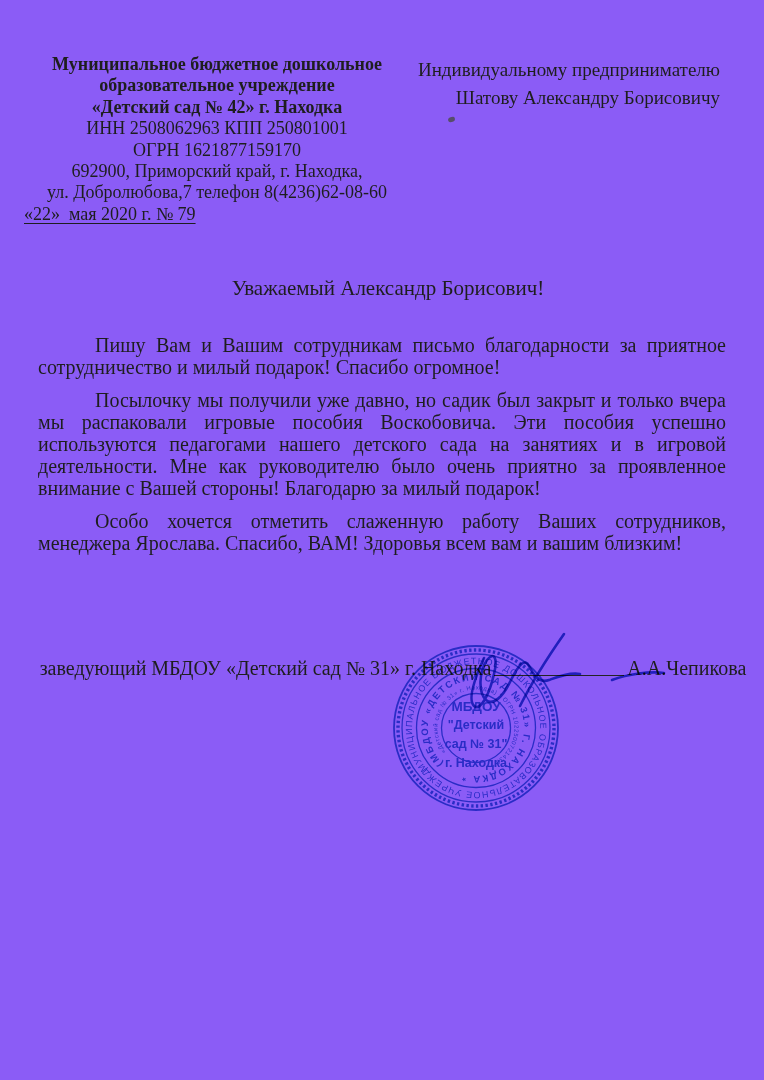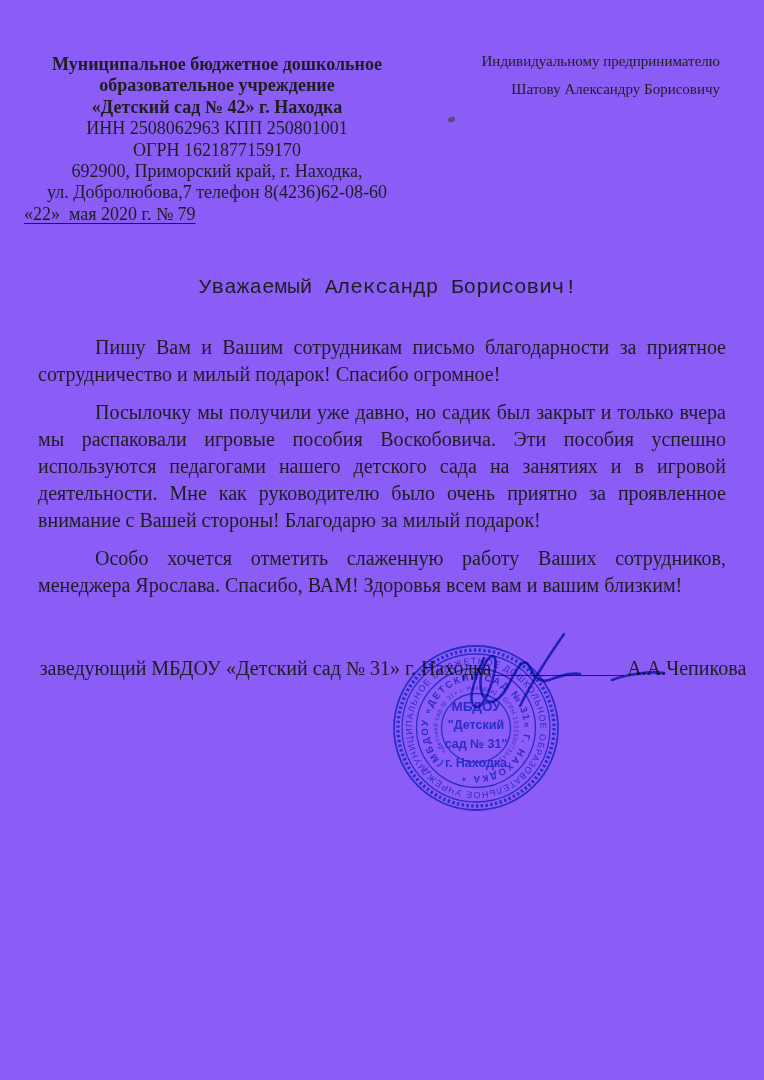--- a/index.html
+++ b/index.html
@@ -19,8 +19,8 @@
     text-align:left;text-decoration:underline;text-underline-offset:3px;
   }
   .recipient{
-    position:absolute;top:48px;right:44px;width:330px;
-    font-size:15px;line-height:27.5px;text-align:right;
+    position:absolute;top:56px;right:44px;width:330px;
+    font-size:19px;line-height:27.5px;text-align:right;
   }
   .ink-speck{
     position:absolute;left:448px;top:117px;width:7px;height:5px;

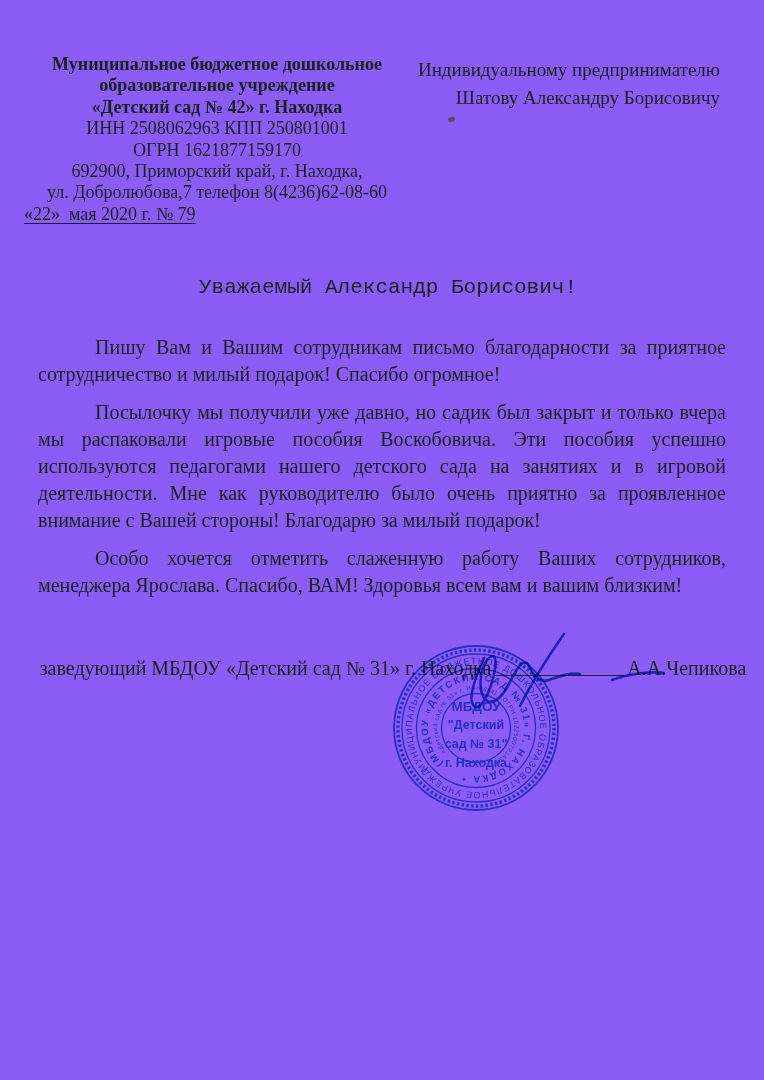--- a/index.html
+++ b/index.html
@@ -32,7 +32,6 @@
     position:absolute;left:38px;top:276px;width:688px;
     text-align:center;padding-left:12px;box-sizing:border-box;
     font-size:21px;
-    font-family:Liberation Mono, monospace;
   }
   .letter-body{
     position:absolute;left:38px;top:334px;width:688px;

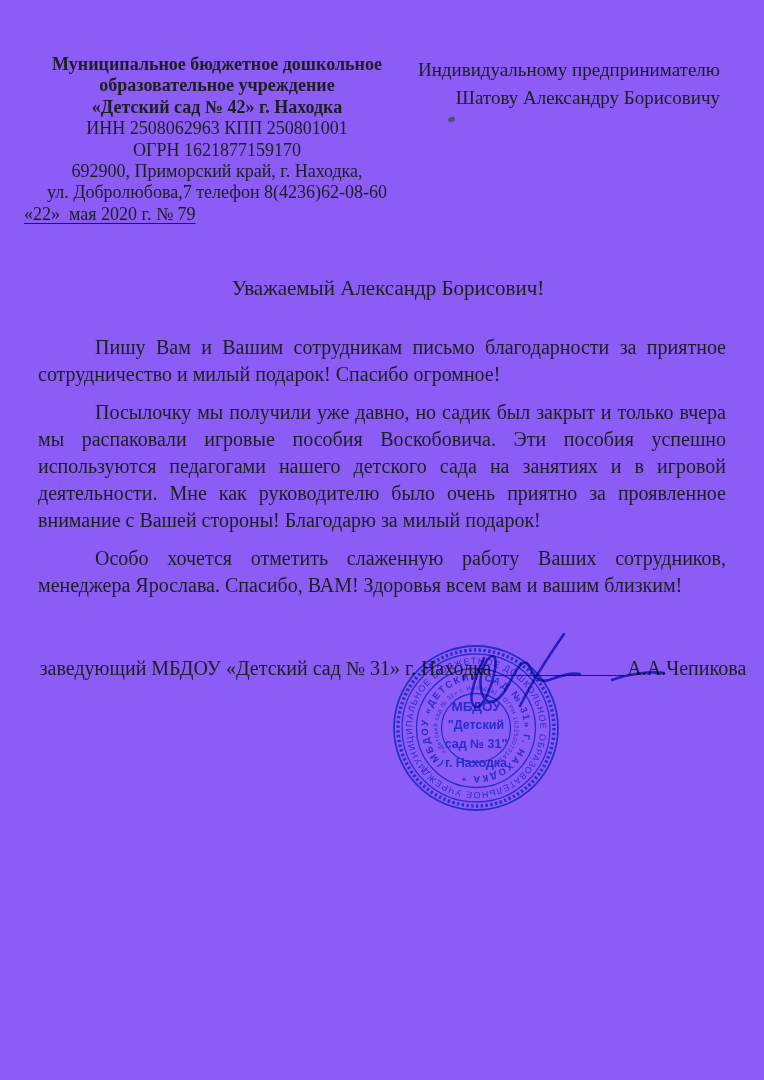--- a/index.html
+++ b/index.html
@@ -35,7 +35,7 @@
   }
   .letter-body{
     position:absolute;left:38px;top:334px;width:688px;
-    font-size:20px;line-height:27px;text-align:justify;
+    font-size:20px;line-height:22px;text-align:justify;
   }
   .letter-body p{margin:0;text-indent:57px;}
   .letter-body p + p{margin-top:11px;}

